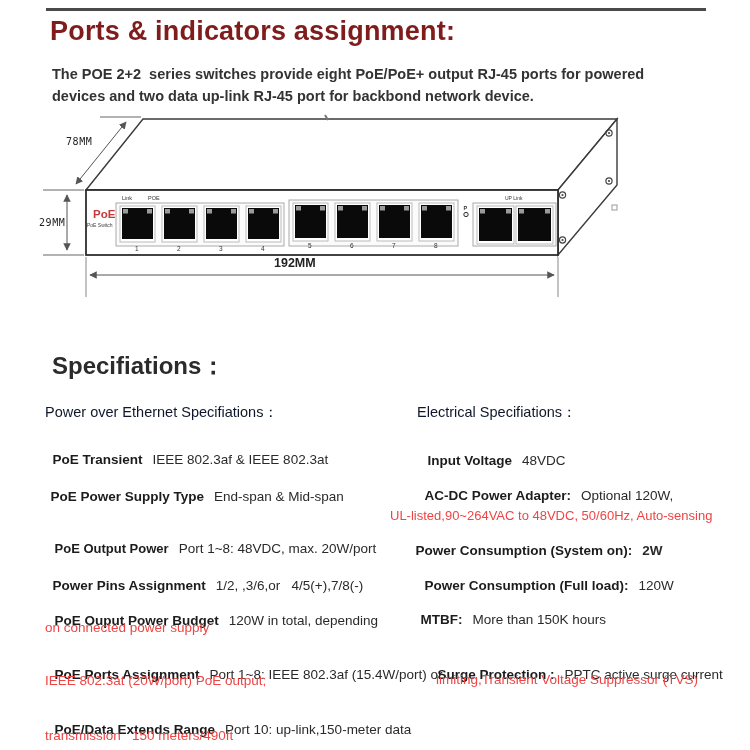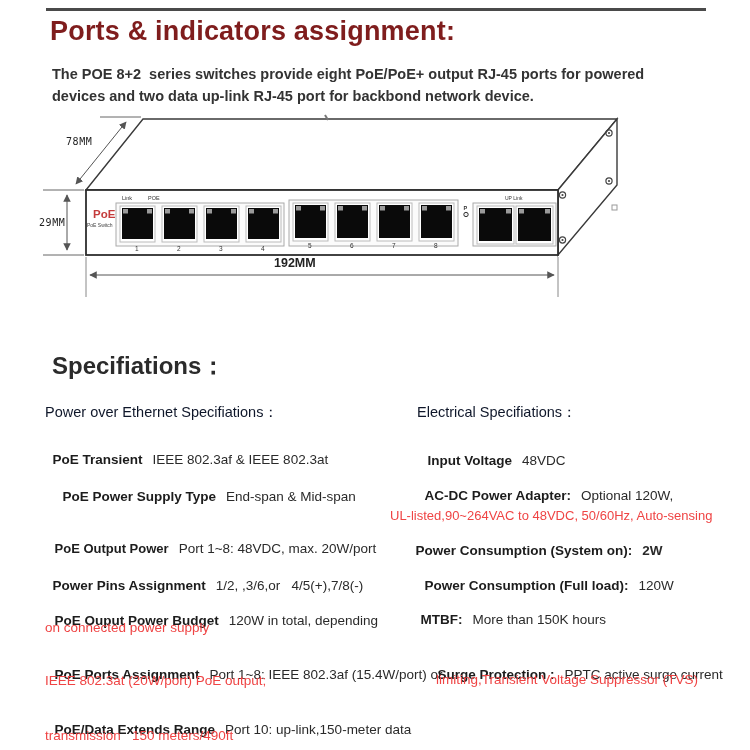--- a/index.html
+++ b/index.html
@@ -29,7 +29,7 @@
 
 <div class="abs" id="top-rule"></div>
 <h1 class="abs" id="main-heading" style="margin:0">Ports &amp; indicators assignment:</h1>
-<div class="abs intro" id="intro-1">The POE 8+2  series switches provide eight PoE/PoE+ output RJ-45 ports for powered</div>
+<div class="abs intro" id="intro-1">The POE 2+2  series switches provide eight PoE/PoE+ output RJ-45 ports for powered</div>
 <div class="abs intro" id="intro-2">devices and two data up-link RJ-45 port for backbond network device.</div>
 
 <svg class="abs" id="diagram" viewBox="0 0 750 205">

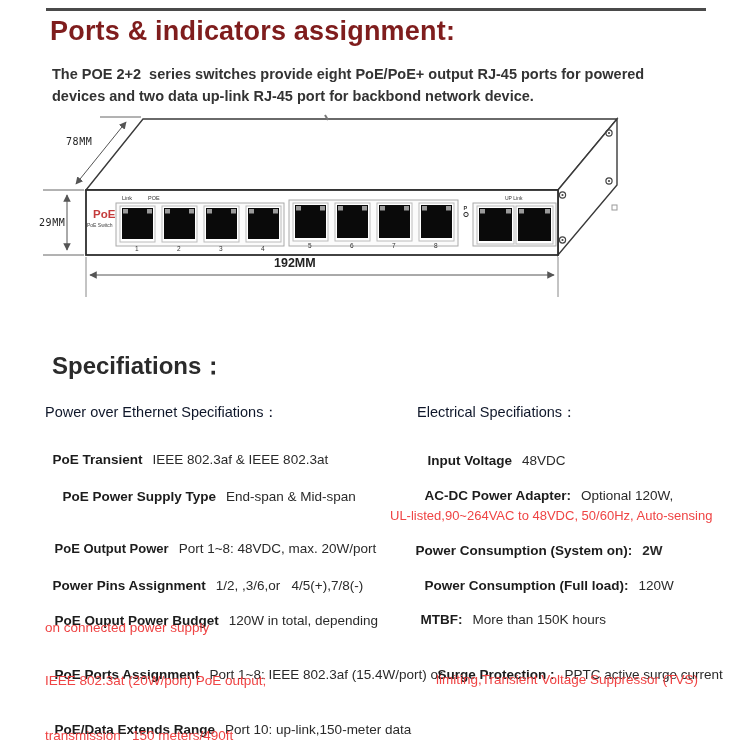--- a/index.html
+++ b/index.html
@@ -177,7 +177,7 @@
   <b>PoE Transient</b><span class="val">IEEE 802.3af &amp; IEEE 802.3at</span>
 </div>
 
-<div class="abs spec-line" style="left:55px;top:474px">
+<div class="abs spec-line" style="left:43px;top:474px">
   <b>PoE Power Supply Type</b><span class="val">End-span &amp; Mid-span</span>
 </div>
 

